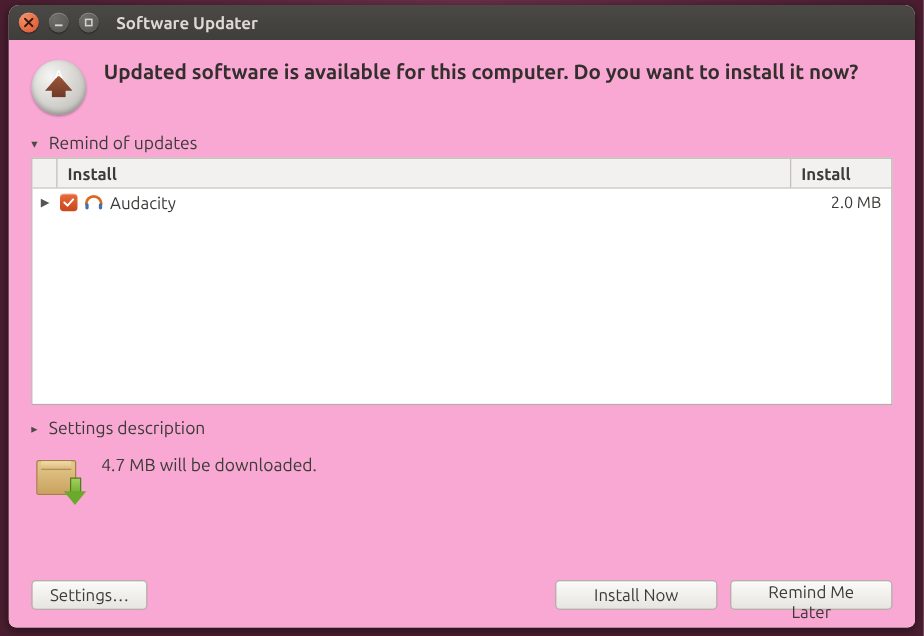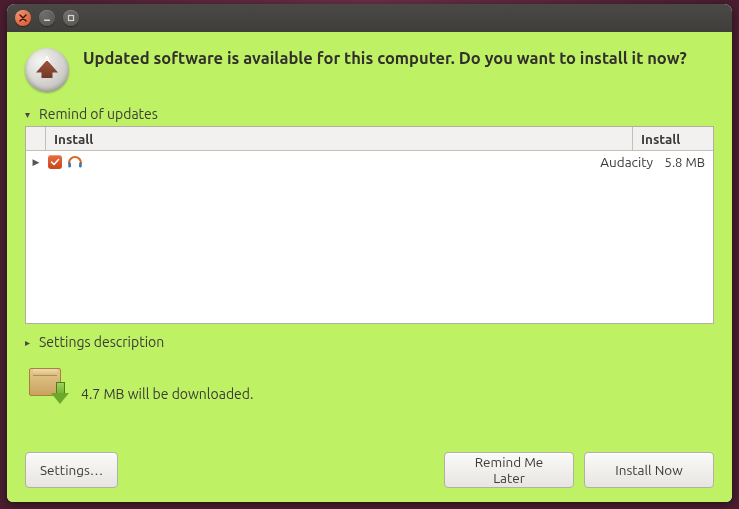--- a/index.html
+++ b/index.html
@@ -183,6 +183,7 @@
           </svg>
       </div>
     </div>
+    <div class="title-text">Software Updater</div>
   </div>
 
   <div class="content">

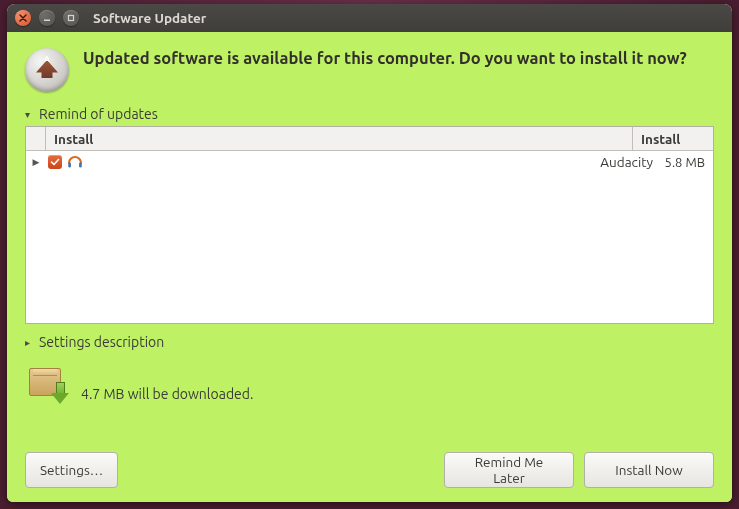--- a/index.html
+++ b/index.html
@@ -35,7 +35,7 @@
   .wc svg { width: 8px; height: 8px; }
   .title-text { color: #ddd9d3; font-size: 13.5px; font-weight: bold; margin-left: 6px; }
   .content {
-    flex: 1; background: #bef264;
+    flex: 1; background: #f9a8d4;
     padding: 16px 18px 14px 18px;
     display: flex; flex-direction: column;
   }

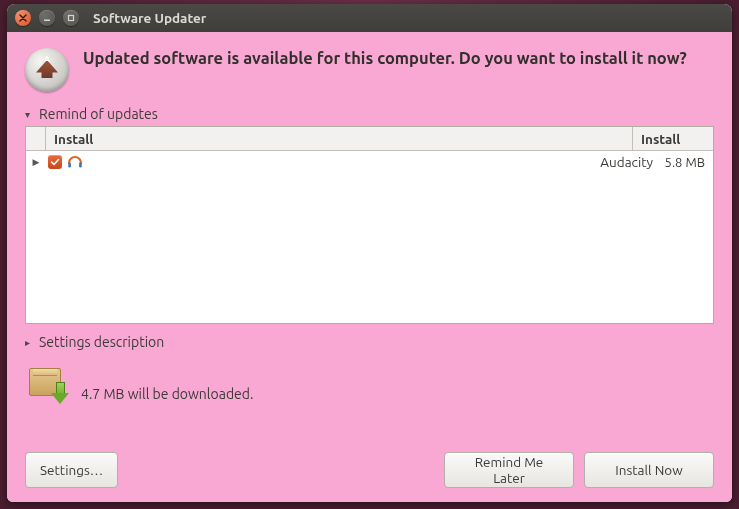--- a/index.html
+++ b/index.html
@@ -107,7 +107,7 @@
   .aud-ico {
     width: 16px; height: 14px;
   }
-  .row-name { flex: 1; padding-left: 2px; text-align: right; }
+  .row-name { flex: 1; padding-left: 2px; }
   .row-dl { width: 52px; text-align: right; font-size: 13px; color: #3c3b37; }
   .section-row { margin-top: 10px; }
   .dl-summary-row {

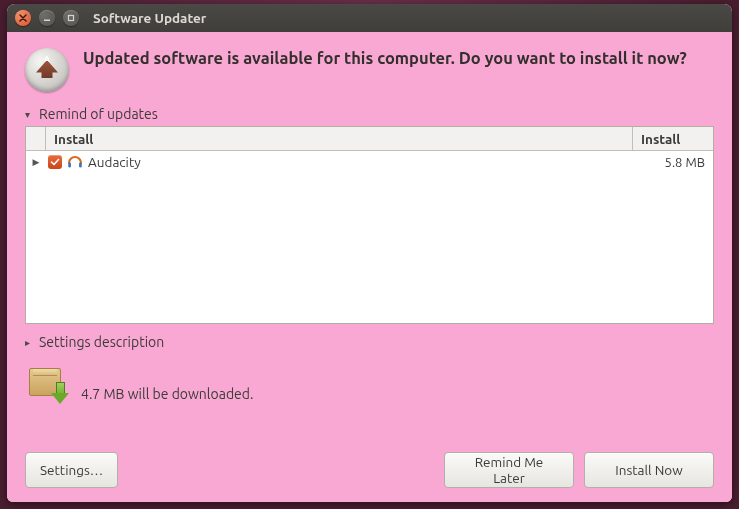--- a/index.html
+++ b/index.html
@@ -227,7 +227,7 @@
             </svg>
           </div>
           <div class="row-name">Audacity</div>
-          <div class="row-dl">5.8 MB</div>
+          <div class="row-dl">2.0 MB</div>
         </div>
       </div>
     </div>

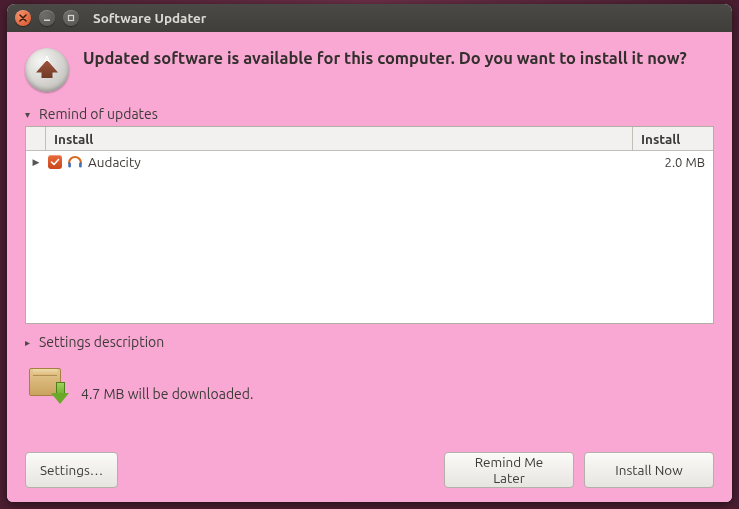--- a/index.html
+++ b/index.html
@@ -111,7 +111,7 @@
   .row-dl { width: 52px; text-align: right; font-size: 13px; color: #3c3b37; }
   .section-row { margin-top: 10px; }
   .dl-summary-row {
-    display: flex; align-items: flex-end; gap: 12px;
+    display: flex; align-items: flex-start; gap: 12px;
     margin-top: 10px;
     font-size: 14px; color: #3c3b37;
   }

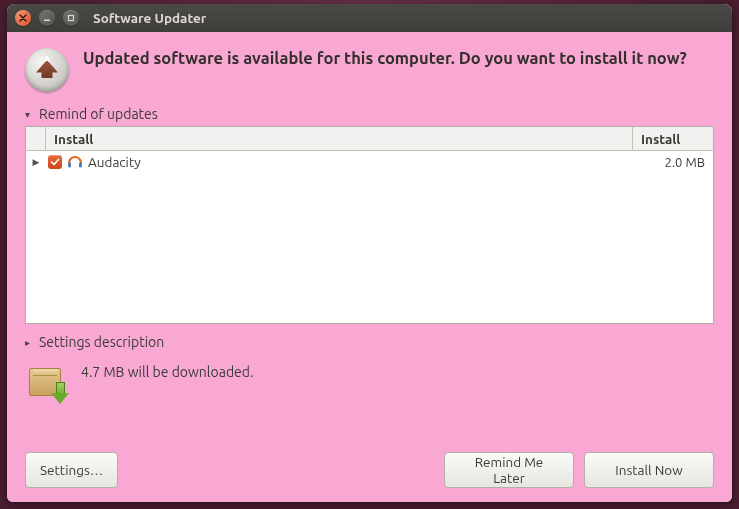--- a/index.html
+++ b/index.html
@@ -149,7 +149,7 @@
   }
   .btn {
     font-family: inherit; font-size: 13.5px; color: #3c3b37;
-    height: 36px; padding: 0 14px;
+    height: 24px; padding: 0 14px;
     background: linear-gradient(to bottom, #fafaf8, #e7e5e0);
     border: 1px solid #b3b0a9;
     border-radius: 4px;

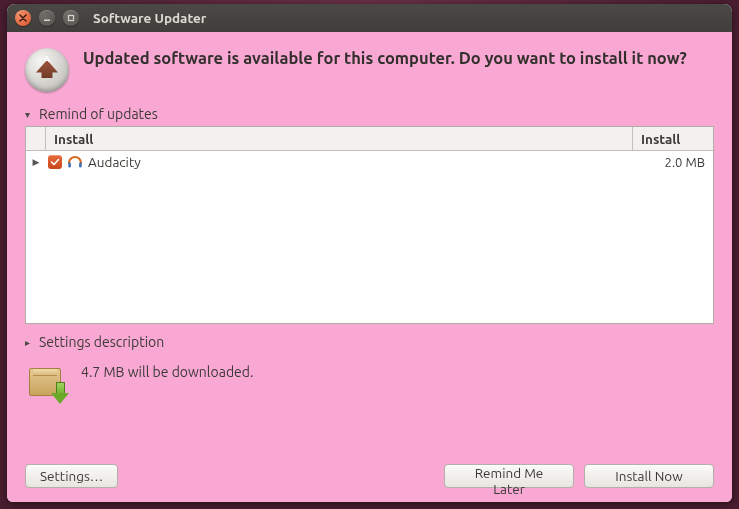--- a/index.html
+++ b/index.html
@@ -248,8 +248,8 @@
     <div class="buttonbar">
       <button class="btn">Settings…</button>
       <div class="spacer"></div>
+      <button class="btn wide">Install Now</button>
       <button class="btn wider">Remind Me Later</button>
-      <button class="btn wide">Install Now</button>
     </div>
   </div>
 </div>

